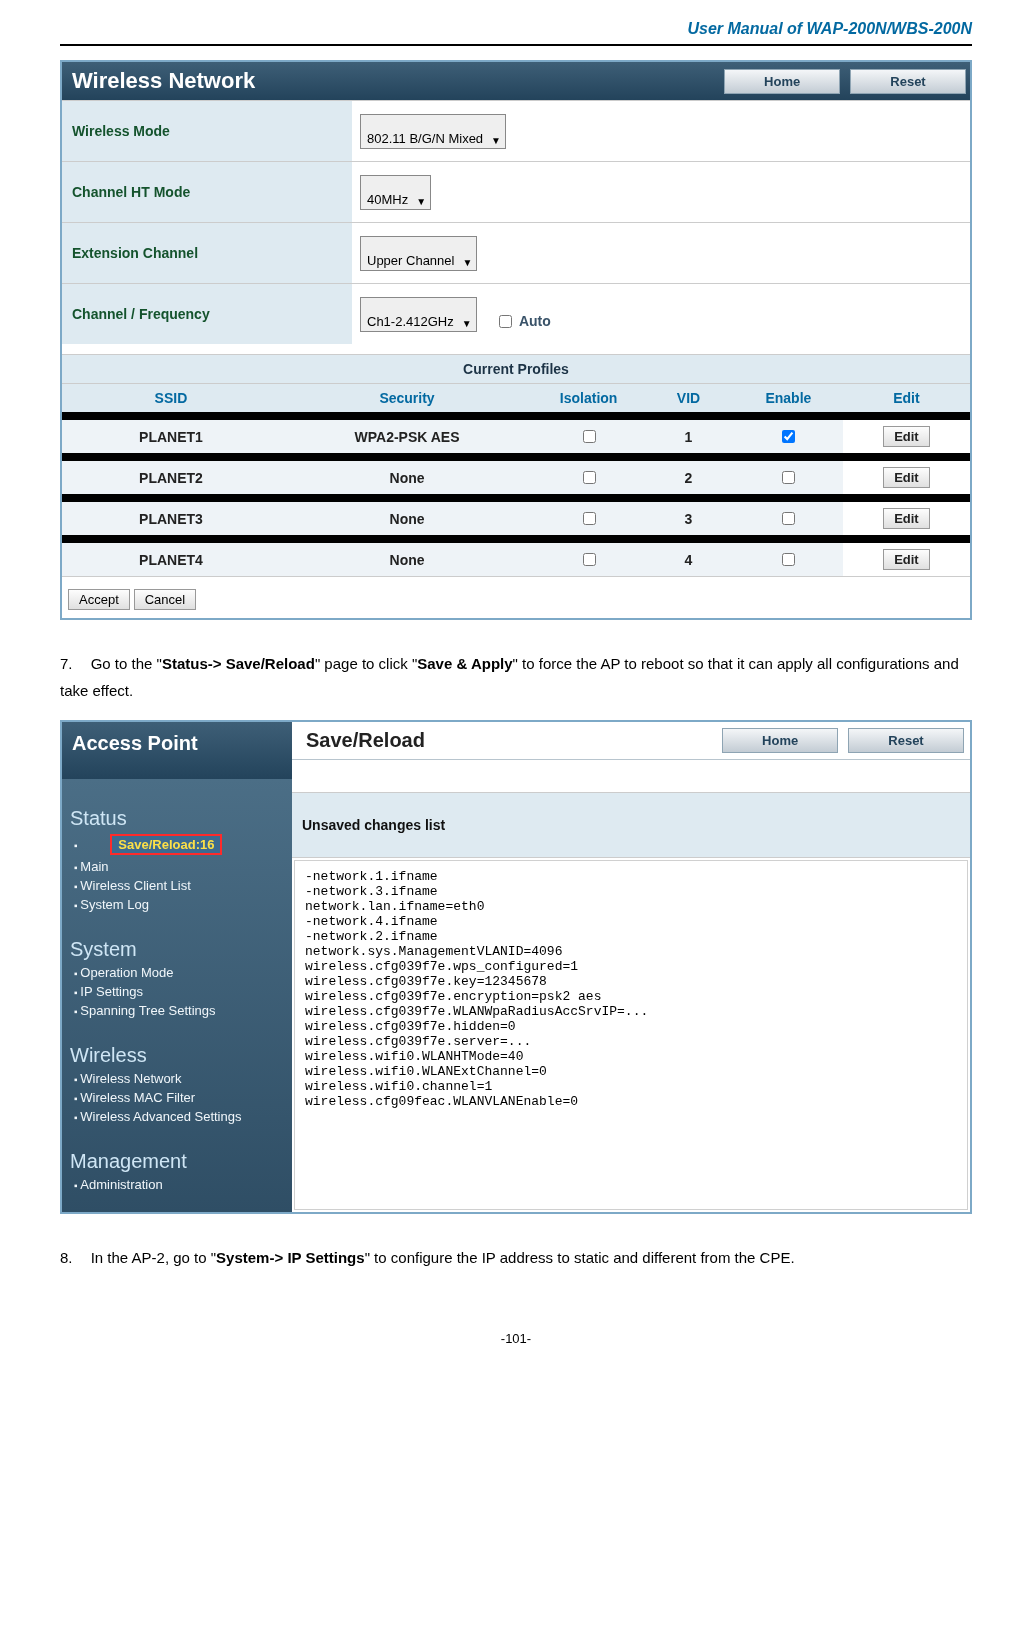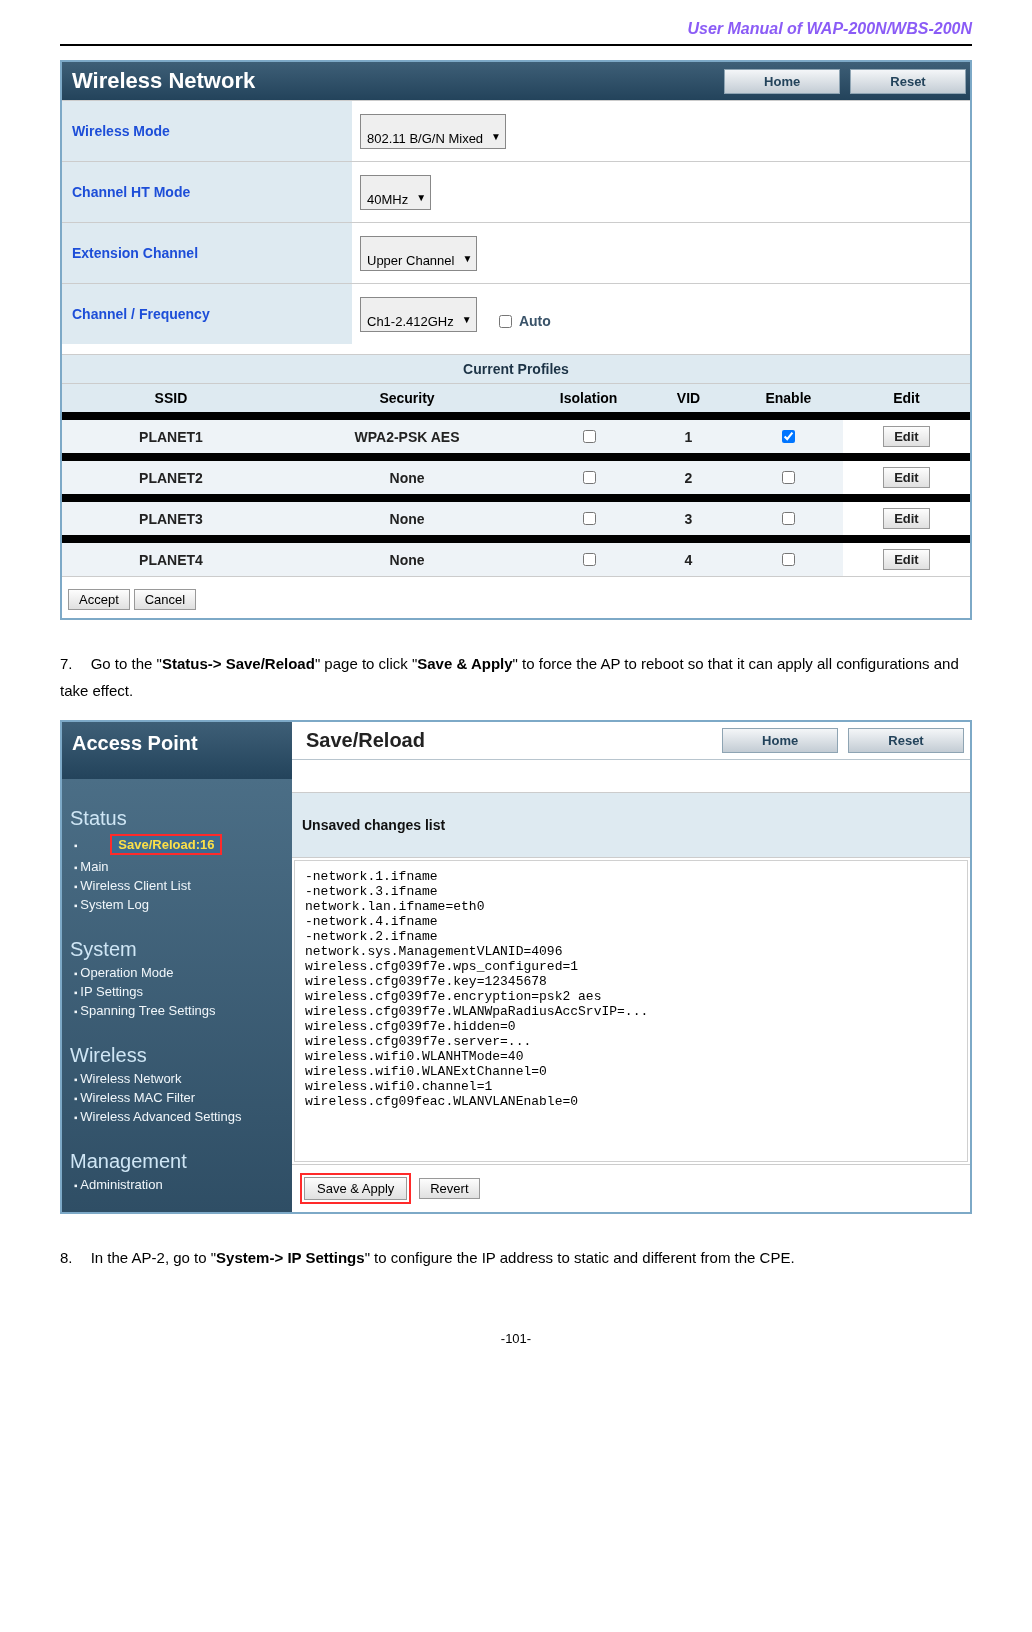--- a/index.html
+++ b/index.html
@@ -14,7 +14,7 @@
     text-align: right;
     font-style: italic;
     font-weight: bold;
-    color: #8b5cf6;
+    color: #0369a1;
     font-size: 16px;
     padding-bottom: 6px;
     border-bottom: 2px solid #000;

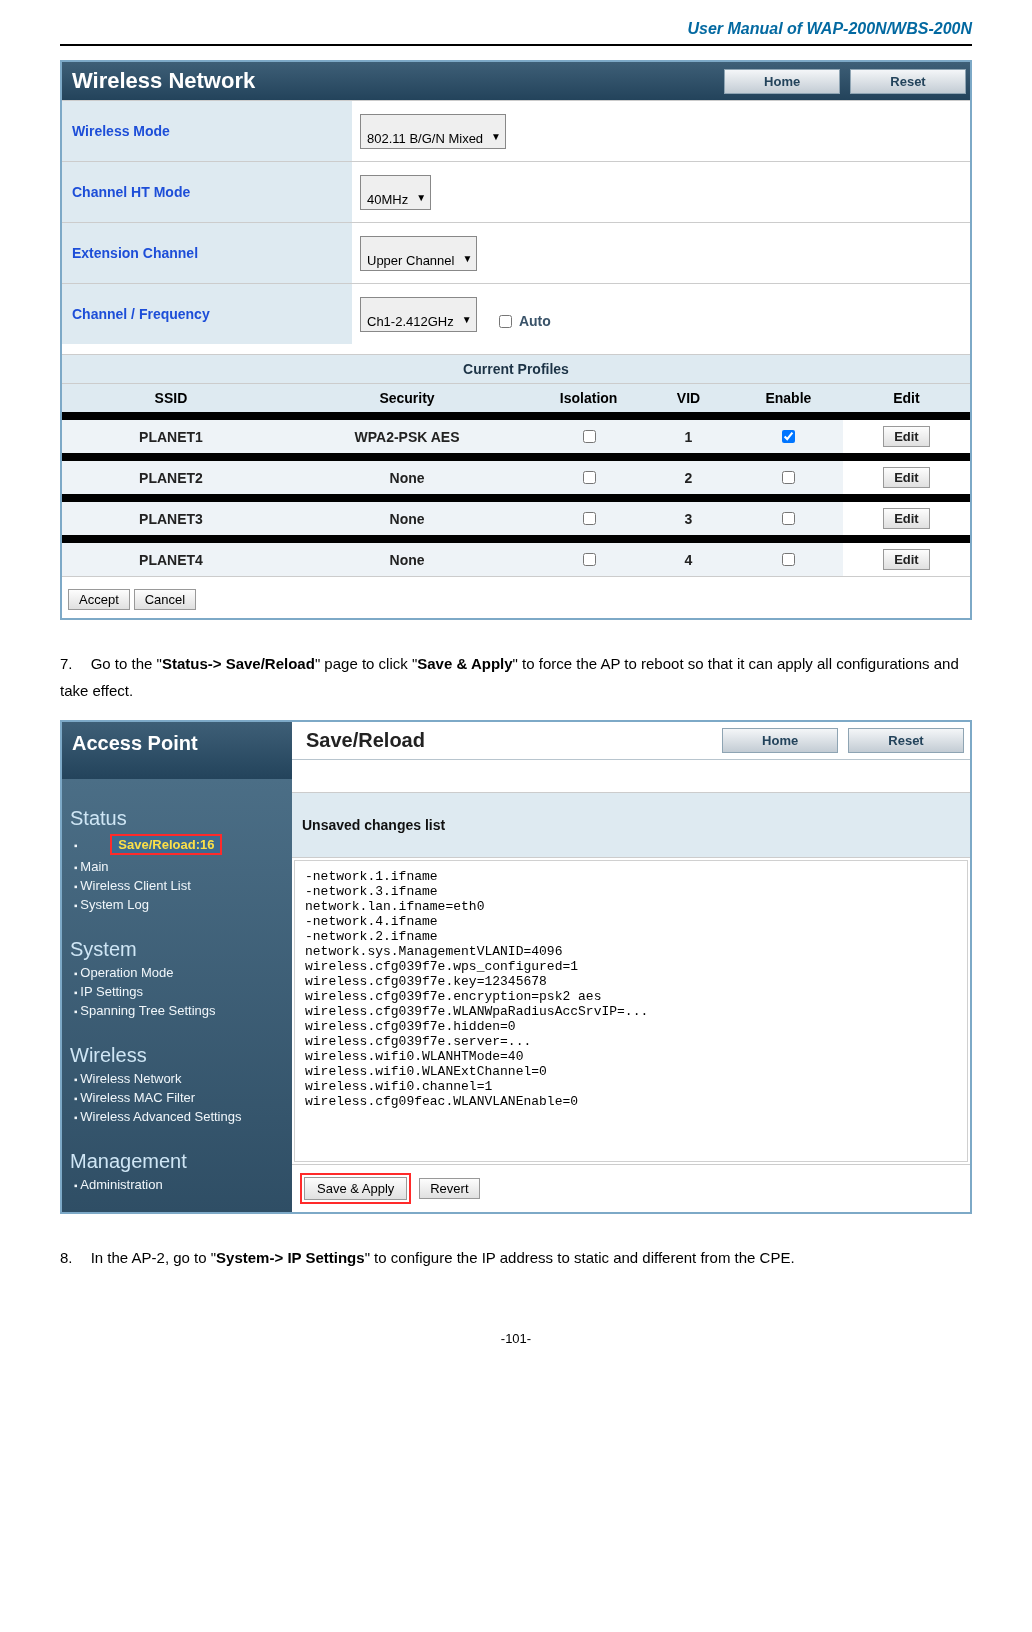--- a/index.html
+++ b/index.html
@@ -63,7 +63,7 @@
     font-weight: bold;
     padding: 22px 10px;
     font-size: 14px;
-    color: #1d4ed8;
+    color: #14532d;
   }
   .form-row .field {
     flex: 1;

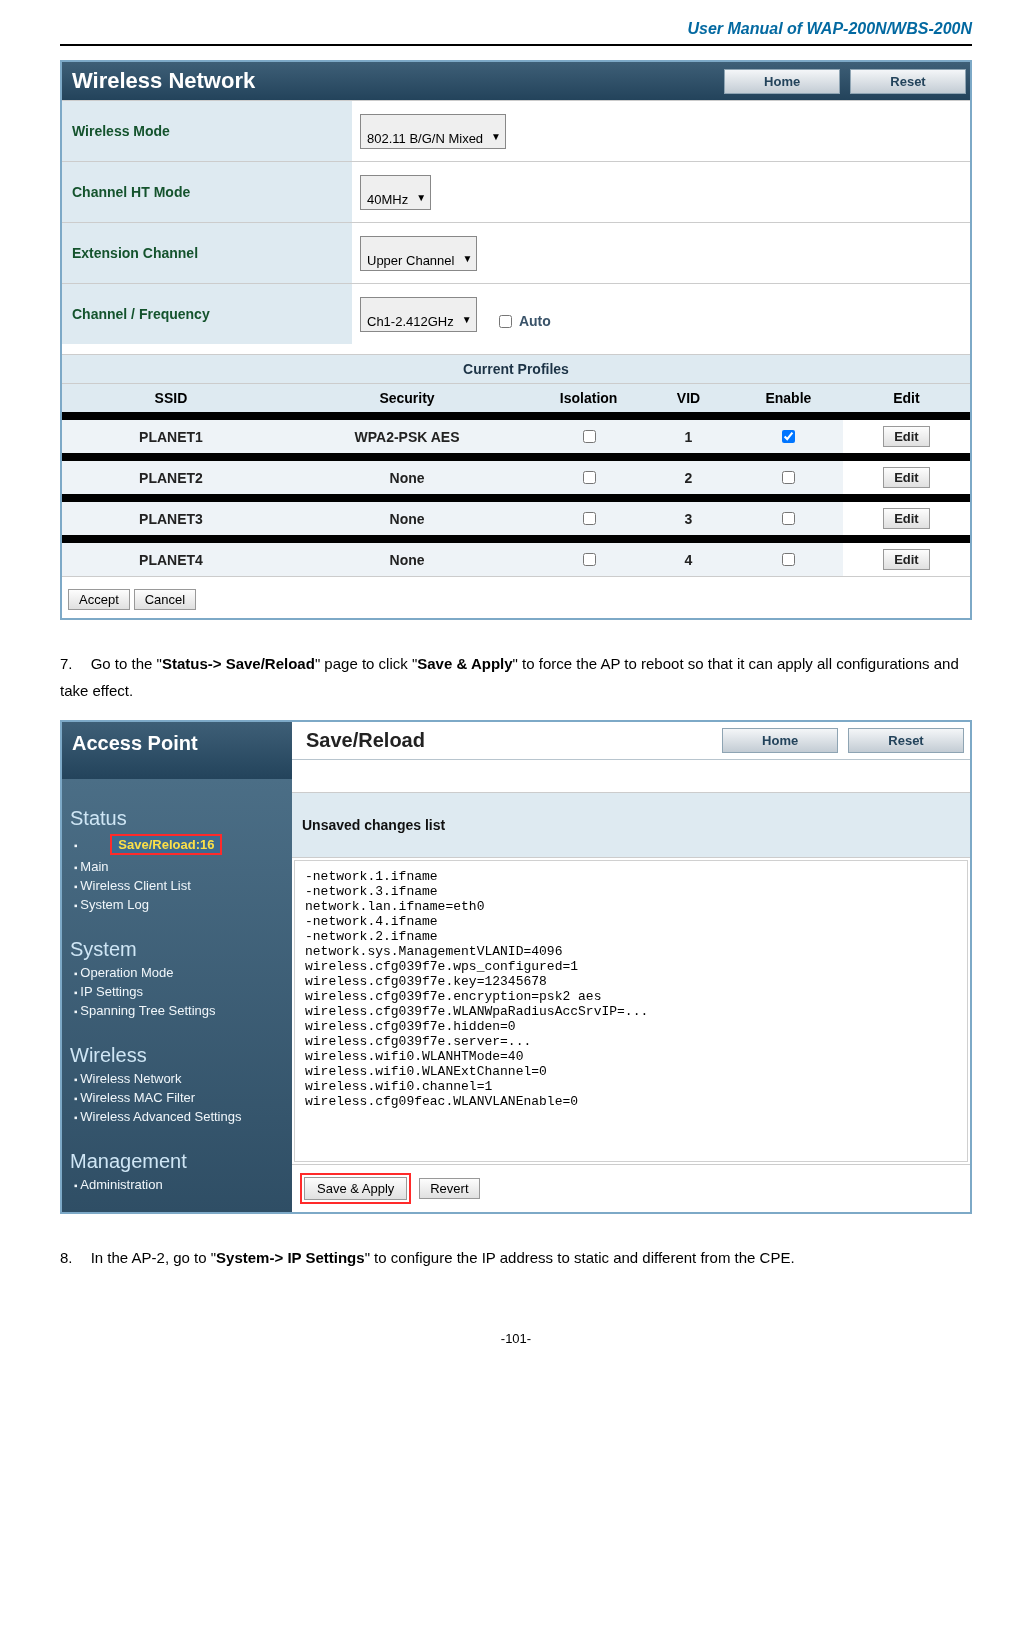--- a/index.html
+++ b/index.html
@@ -71,7 +71,7 @@
   }
   .fake-select {
     display: inline-flex;
-    align-items: flex-start;
+    align-items: flex-end;
     border: 1px solid #888;
     background: #efefef;
     padding: 16px 4px 2px 6px;

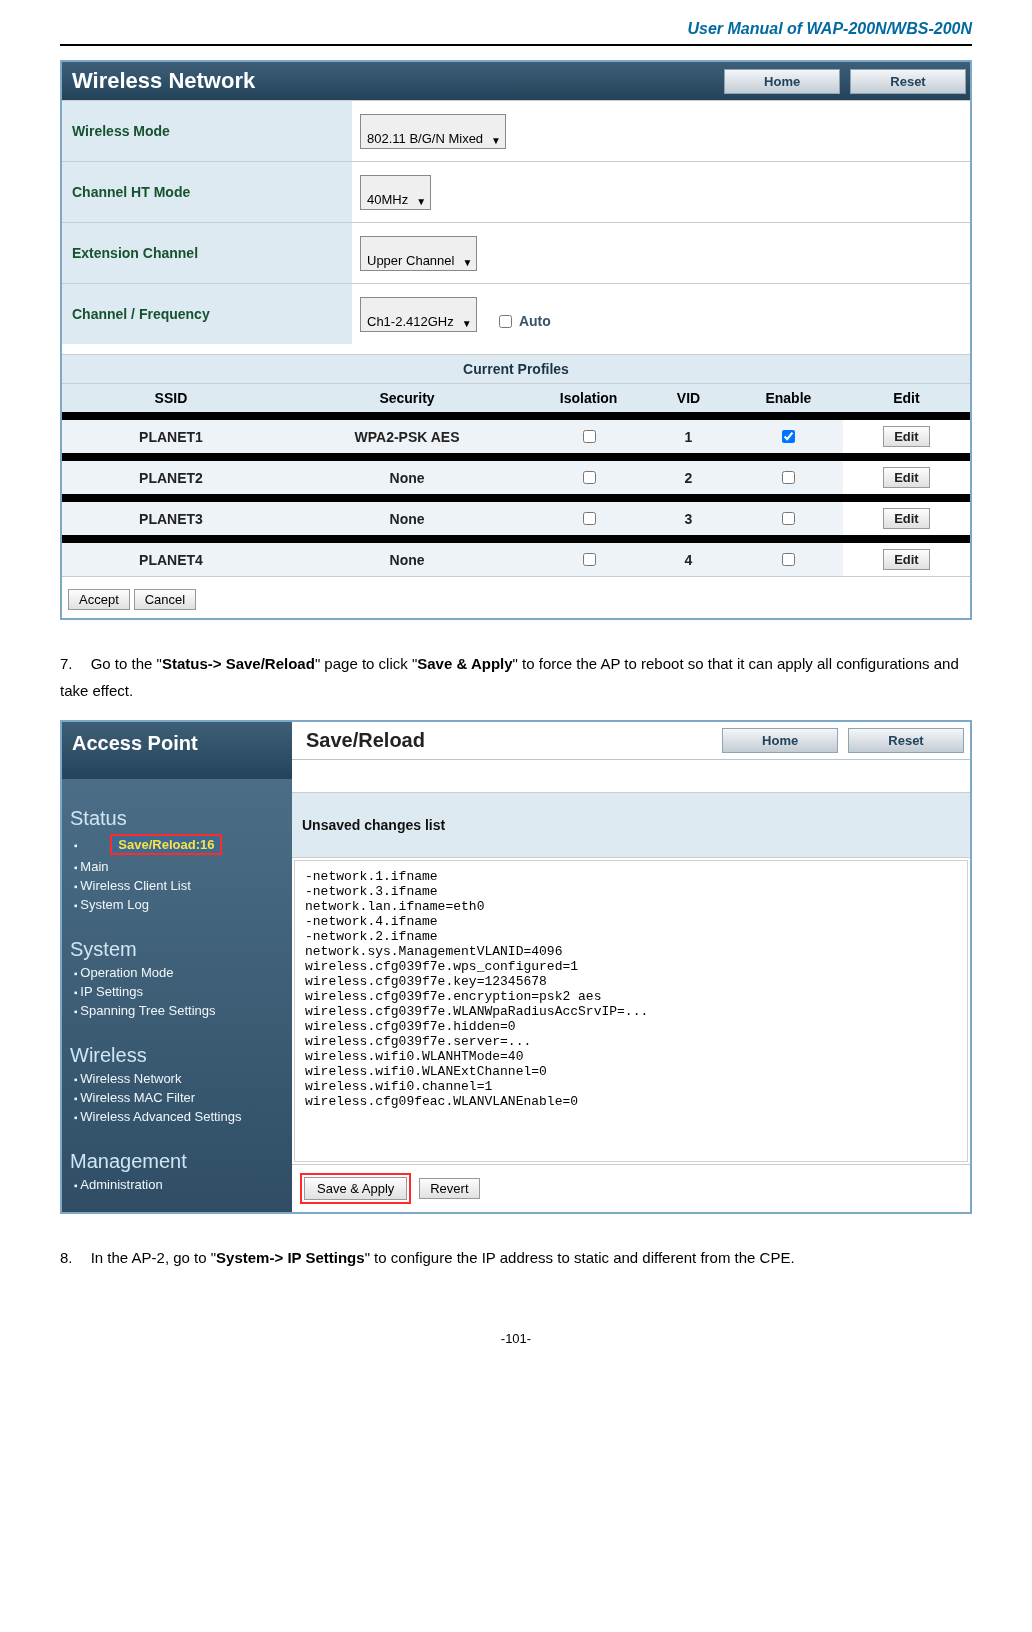--- a/index.html
+++ b/index.html
@@ -115,7 +115,7 @@
     font-weight: bold;
     padding: 6px 4px;
     font-size: 14px;
-    color: #000000;
+    color: #0369a1;
     border-top: 1px solid #ccc;
   }
   table.profiles td {

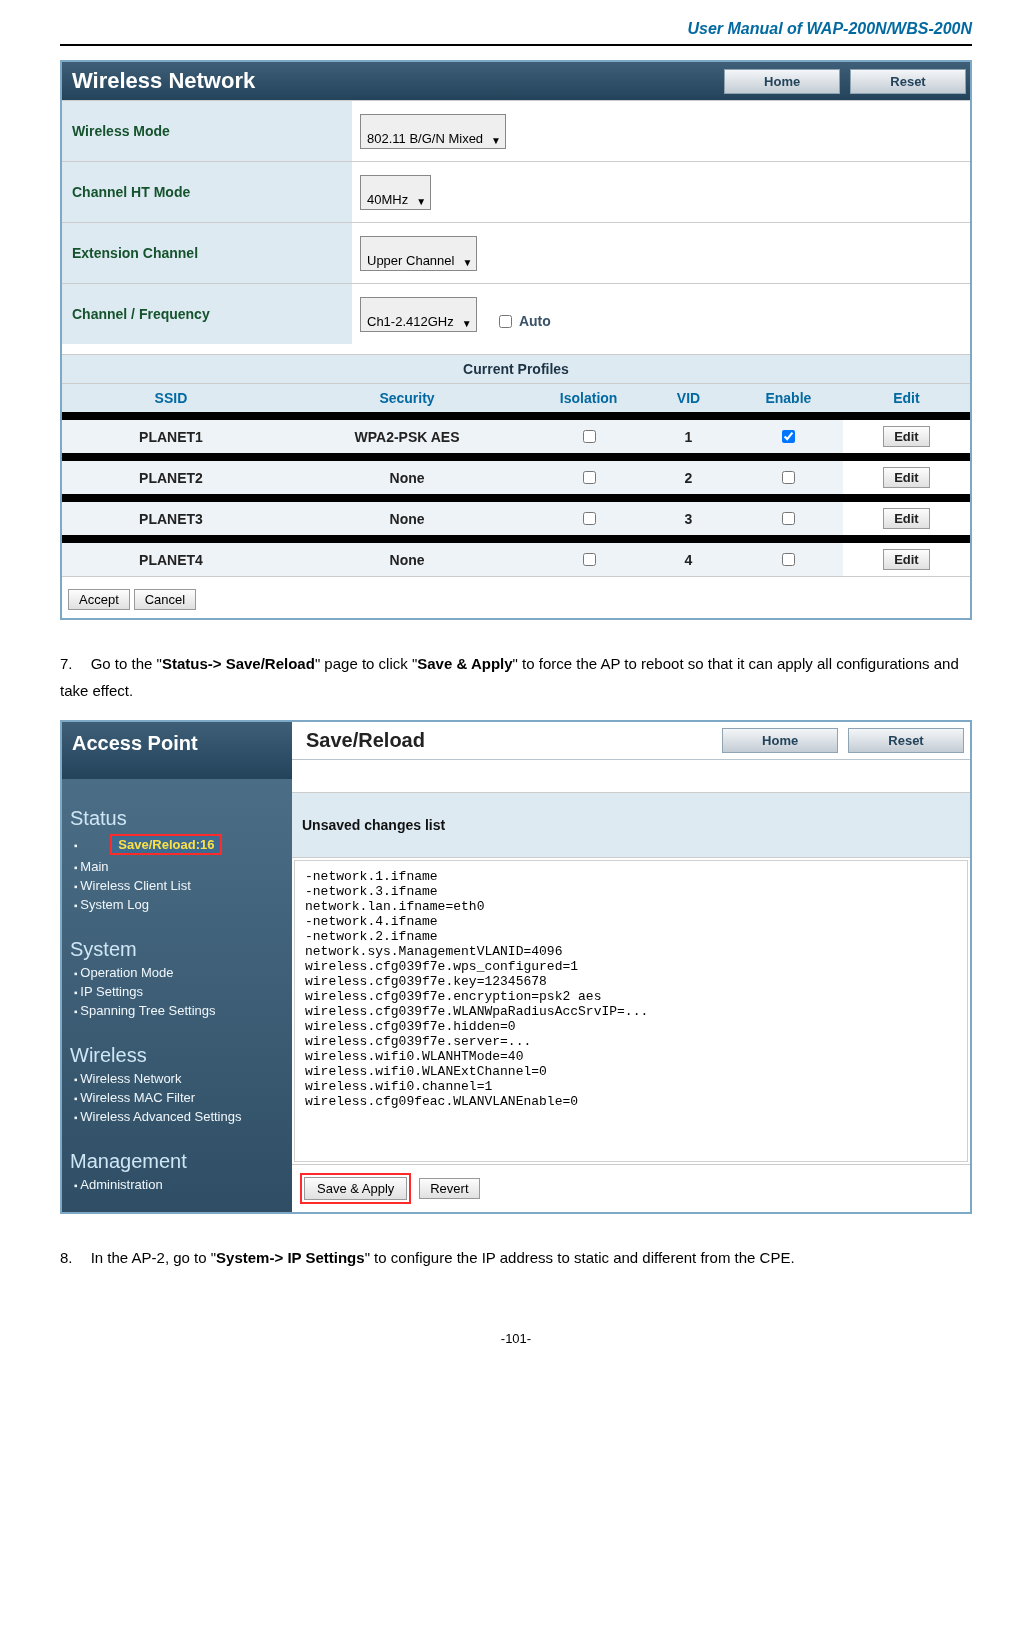--- a/index.html
+++ b/index.html
@@ -428,12 +428,6 @@
 wireless.wifi0.WLANExtChannel=0
 wireless.wifi0.channel=1
 wireless.cfg09feac.WLANVLANEnable=0</div>
-    <div class="main2-footer">
-      <span class="red-btn">
-        <span class="inner-btn">Save &amp; Apply</span>
-      </span>
-      <span class="small-btn" style="margin-left:4px;">Revert</span>
-    </div>
   </div>
 </div>
 

